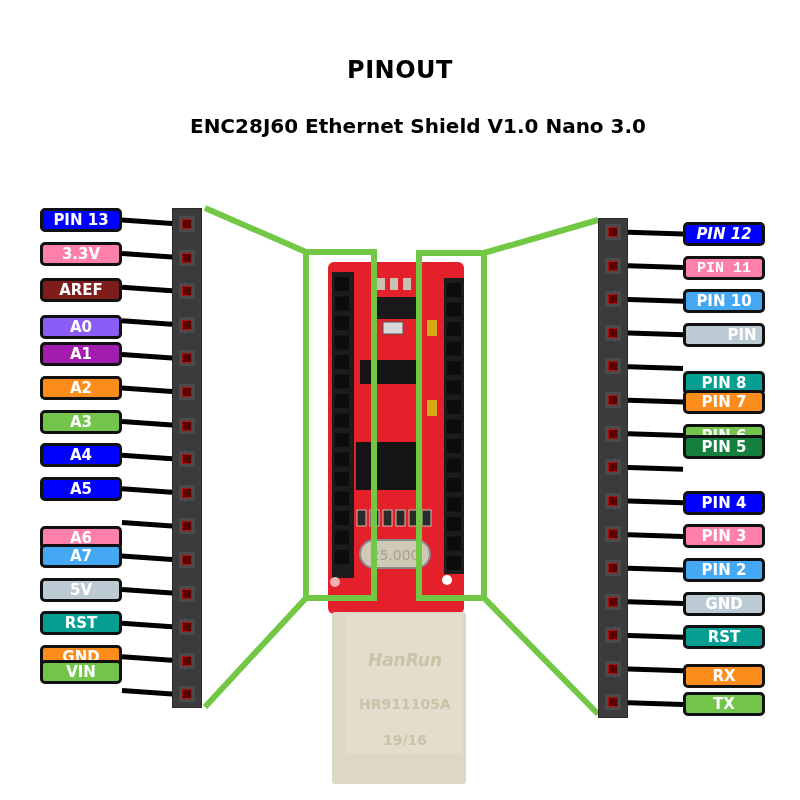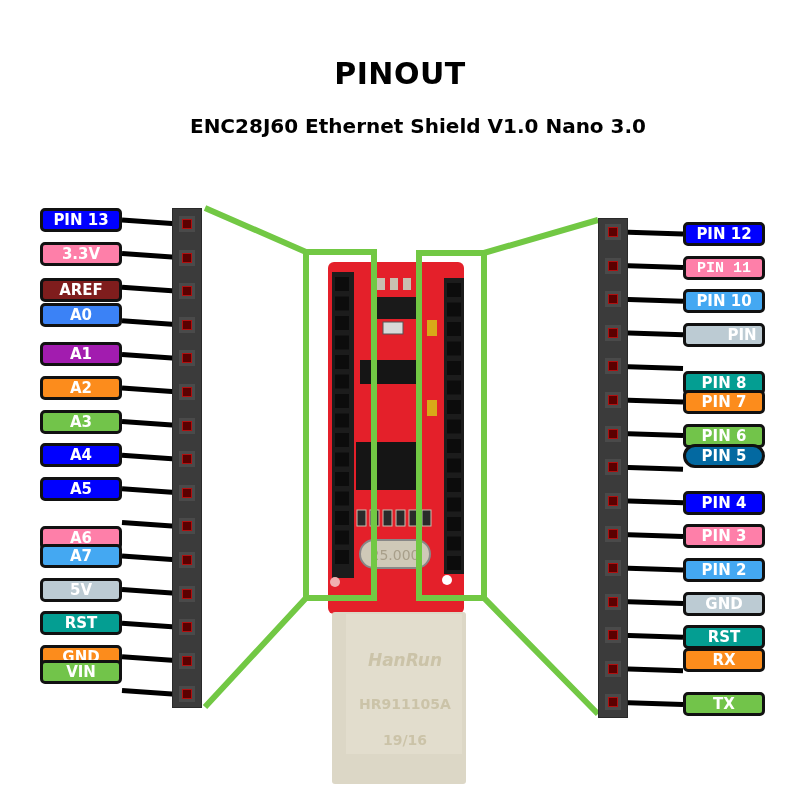--- a/index.html
+++ b/index.html
@@ -4,7 +4,7 @@
   <style>
     html, body { margin: 0; padding: 0; background: #ffffff; }
     body { width: 800px; height: 800px; position: relative; overflow: hidden; font-family: "DejaVu Sans", sans-serif; }
-    .title { position: absolute; left: 0; width: 800px; top: 56px; text-align: center; font-weight: bold; font-size: 30px; color: #000; letter-spacing: 0.5px; }
+    .title { position: absolute; left: 0; width: 800px; top: 56px; text-align: center; font-weight: bold; font-size: 24px; color: #000; letter-spacing: 0.5px; }
     .subtitle { position: absolute; left: 0; width: 800px; top: 114px; text-align: center; font-weight: bold; font-size: 20px; color: #000; padding-left: 18px; }
     .label {
       position: absolute; width: 82px; height: 24px; border: 3px solid #111; border-radius: 5px;

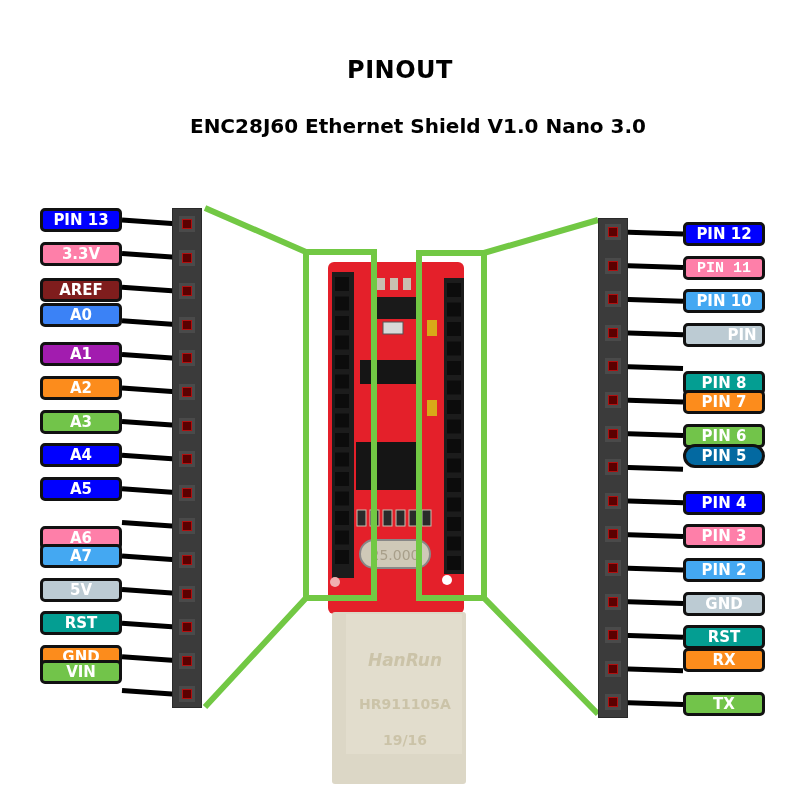--- a/index.html
+++ b/index.html
@@ -195,7 +195,7 @@
     <div class="label left" style="top: 660px; background: rgb(114, 196, 74);">VIN</div>
   </div>
 <div id="right-labels">
-    <div class="label right" style="top: 222px; background: rgb(0, 0, 255);">PIN 12</div>
+    <div class="label right" style="top: 222px; background: rgb(0, 0, 255); font-style: italic;">PIN 12</div>
     <div class="label right" style="top: 255.6px; background: rgb(254, 127, 169); font-family: Liberation Mono, monospace;">PIN 11</div>
     <div class="label right" style="top: 289.2px; background: rgb(68, 168, 242);">PIN 10</div>
     <div class="label right" style="top: 322.8px; background: rgb(188, 203, 211); padding-left: 36px;">PIN 9</div>

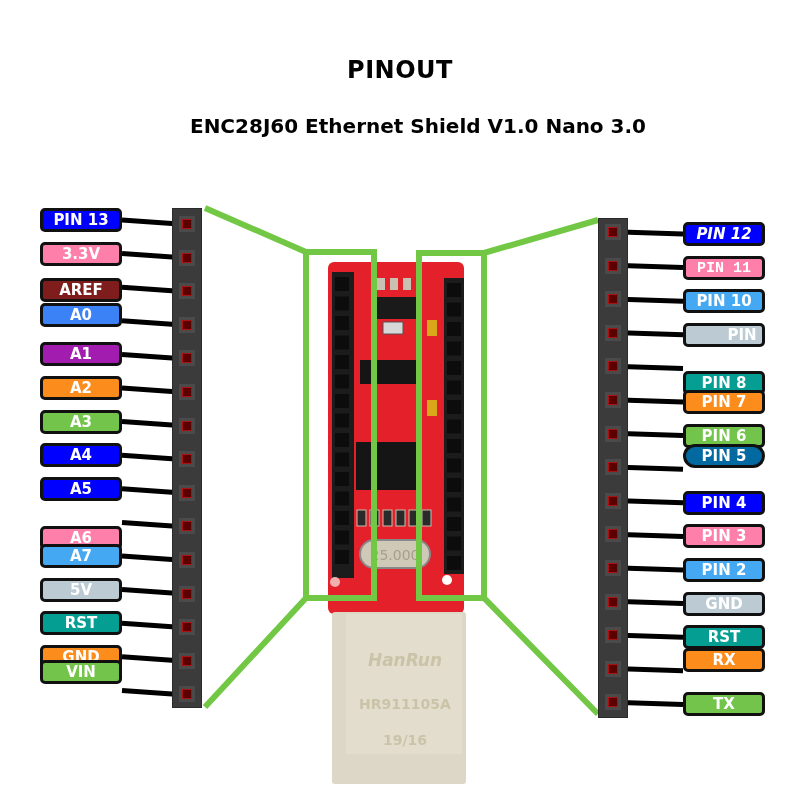--- a/index.html
+++ b/index.html
@@ -181,7 +181,7 @@
     <div class="label left" style="top: 208px; background: rgb(0, 0, 255);">PIN 13</div>
     <div class="label left" style="top: 241.6px; background: rgb(254, 127, 169);">3.3V</div>
     <div class="label left" style="top: 278px; background: #7f1d1d;">AREF</div>
-    <div class="label left" style="top: 303px; background: #3b82f6;">A0</div>
+    <div class="label left" style="top: 315px; background: #8b5cf6;">A0</div>
     <div class="label left" style="top: 342.4px; background: #a21caf;">A1</div>
     <div class="label left" style="top: 376px; background: rgb(252, 140, 28);">A2</div>
     <div class="label left" style="top: 409.6px; background: rgb(114, 196, 74);">A3</div>

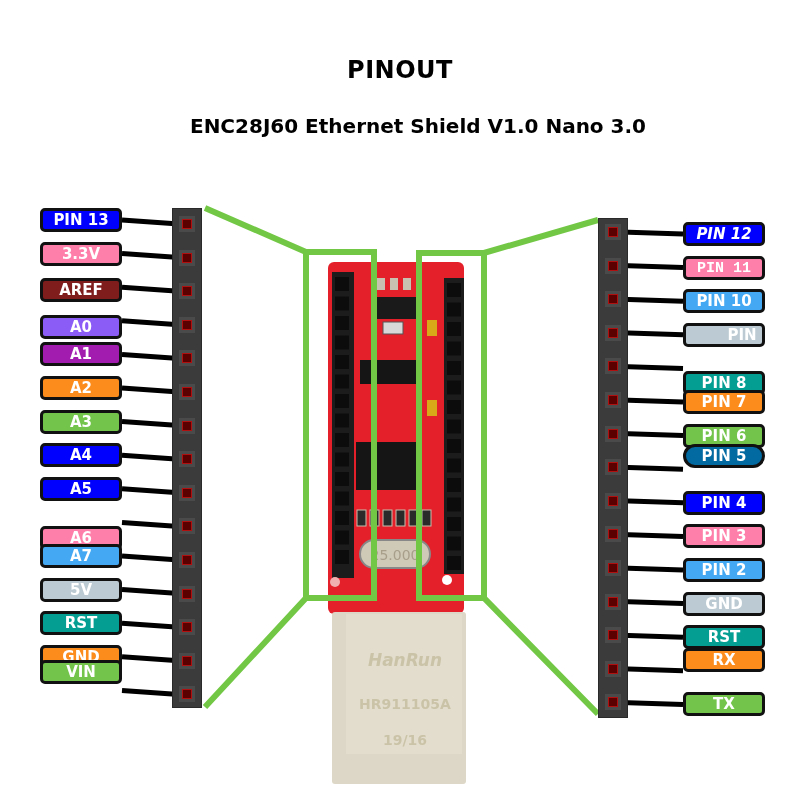--- a/index.html
+++ b/index.html
@@ -202,7 +202,7 @@
     <div class="label right" style="top: 371px; background: rgb(4, 158, 146);">PIN 8</div>
     <div class="label right" style="top: 390px; background: rgb(252, 140, 28);">PIN 7</div>
     <div class="label right" style="top: 423.6px; background: rgb(114, 196, 74);">PIN 6</div>
-    <div class="label right" style="top: 444px; background: #0369a1; border-radius: 12px;">PIN 5</div>
+    <div class="label right" style="top: 435px; background: #15803d;">PIN 5</div>
     <div class="label right" style="top: 490.8px; background: rgb(0, 0, 255);">PIN 4</div>
     <div class="label right" style="top: 524.4px; background: rgb(254, 127, 169);">PIN 3</div>
     <div class="label right" style="top: 558px; background: rgb(68, 168, 242);">PIN 2</div>

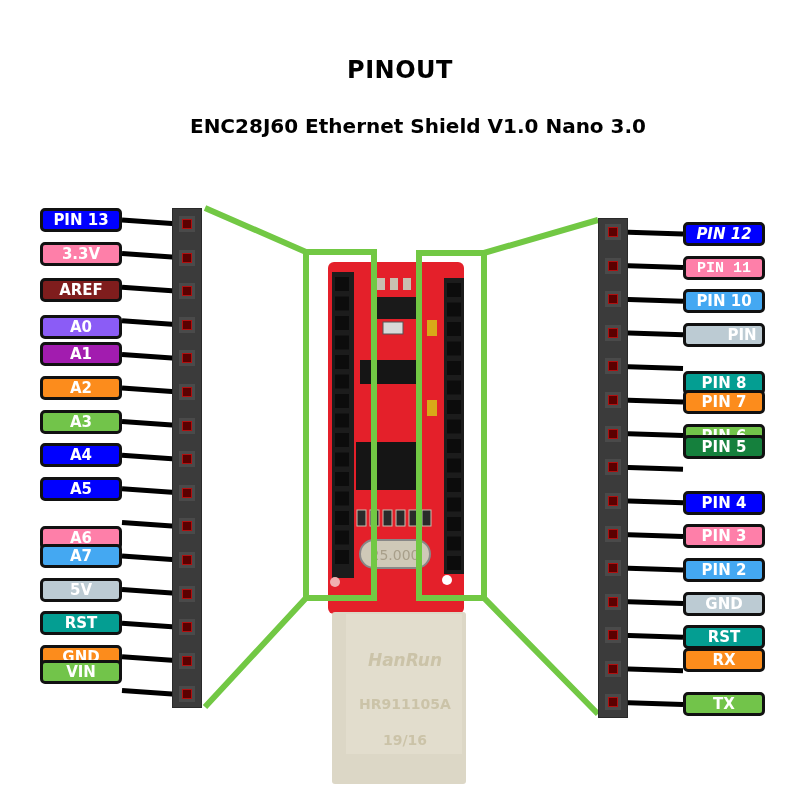--- a/index.html
+++ b/index.html
@@ -208,7 +208,7 @@
     <div class="label right" style="top: 558px; background: rgb(68, 168, 242);">PIN 2</div>
     <div class="label right" style="top: 591.6px; background: rgb(188, 203, 211);">GND</div>
     <div class="label right" style="top: 625.2px; background: rgb(4, 158, 146);">RST</div>
-    <div class="label right" style="top: 648px; background: rgb(252, 140, 28);">RX</div>
+    <div class="label right" style="top: 664px; background: rgb(252, 140, 28);">RX</div>
     <div class="label right" style="top: 692.4px; background: rgb(114, 196, 74);">TX</div>
   </div>
 

